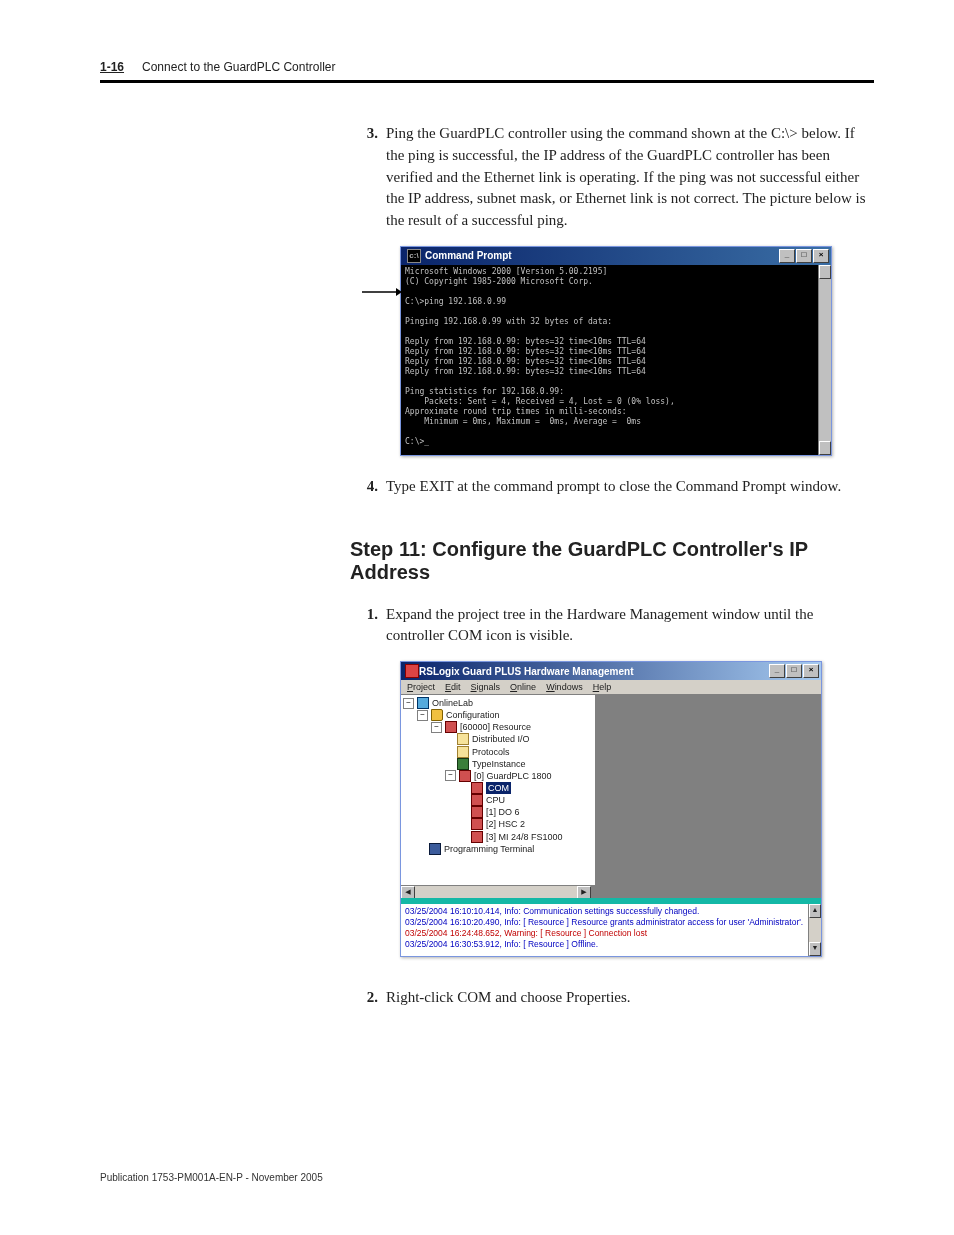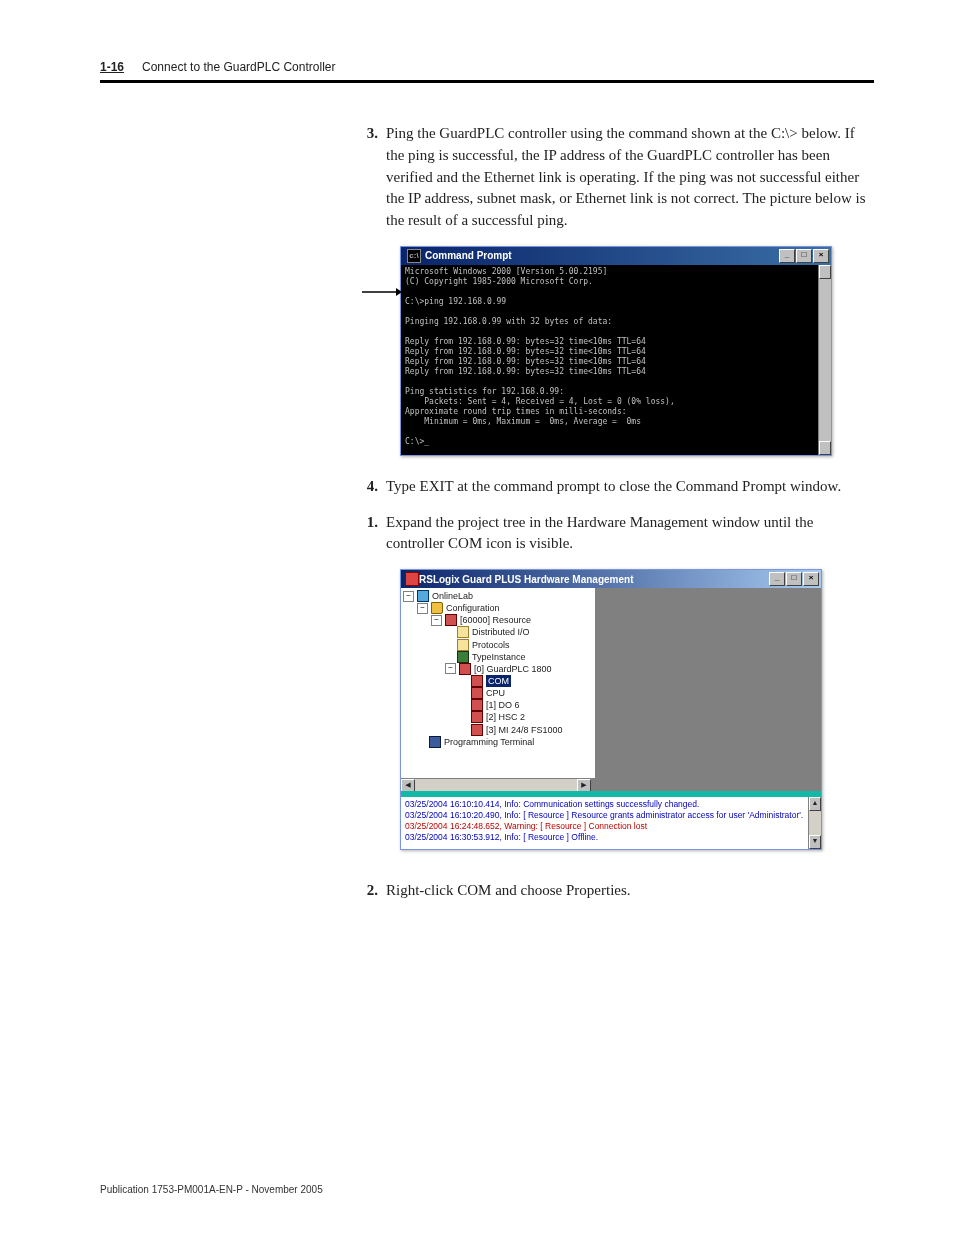--- a/index.html
+++ b/index.html
@@ -260,6 +260,7 @@
     </div>
   </div>
 
+  <div class="section-head">Step 11: Configure the GuardPLC Controller's IP Address</div>
 
   <div class="step-list">
     <div class="ol-item">

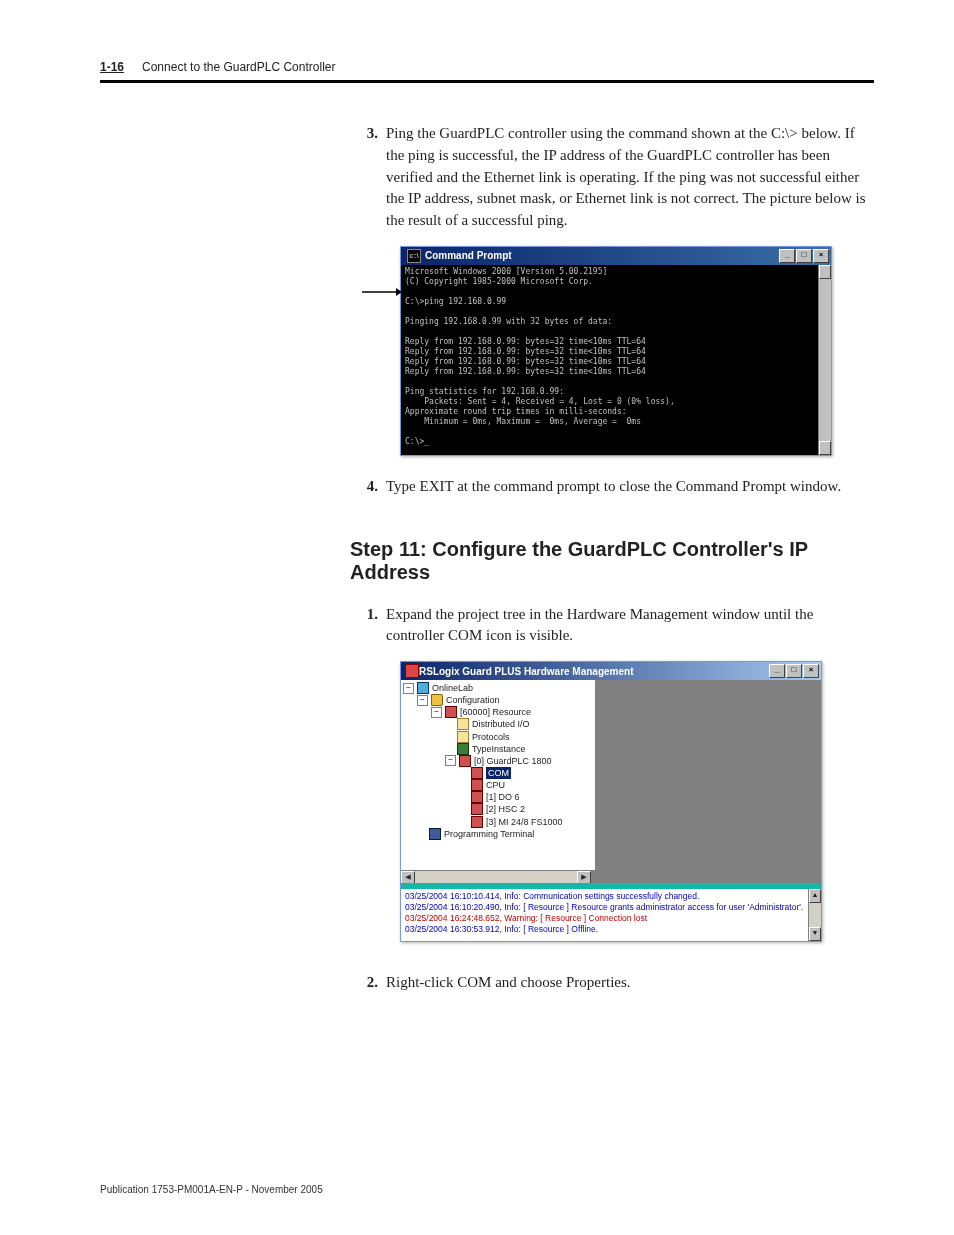--- a/index.html
+++ b/index.html
@@ -280,6 +280,14 @@
           <span class="cmd-btn">×</span>
         </span>
       </div>
+      <div class="hw-menu">
+        <span>Project</span>
+        <span>Edit</span>
+        <span>Signals</span>
+        <span>Online</span>
+        <span>Windows</span>
+        <span>Help</span>
+      </div>
       <div class="hw-body">
         <div class="hw-tree">
           <div class="tree-row tree-indent0">

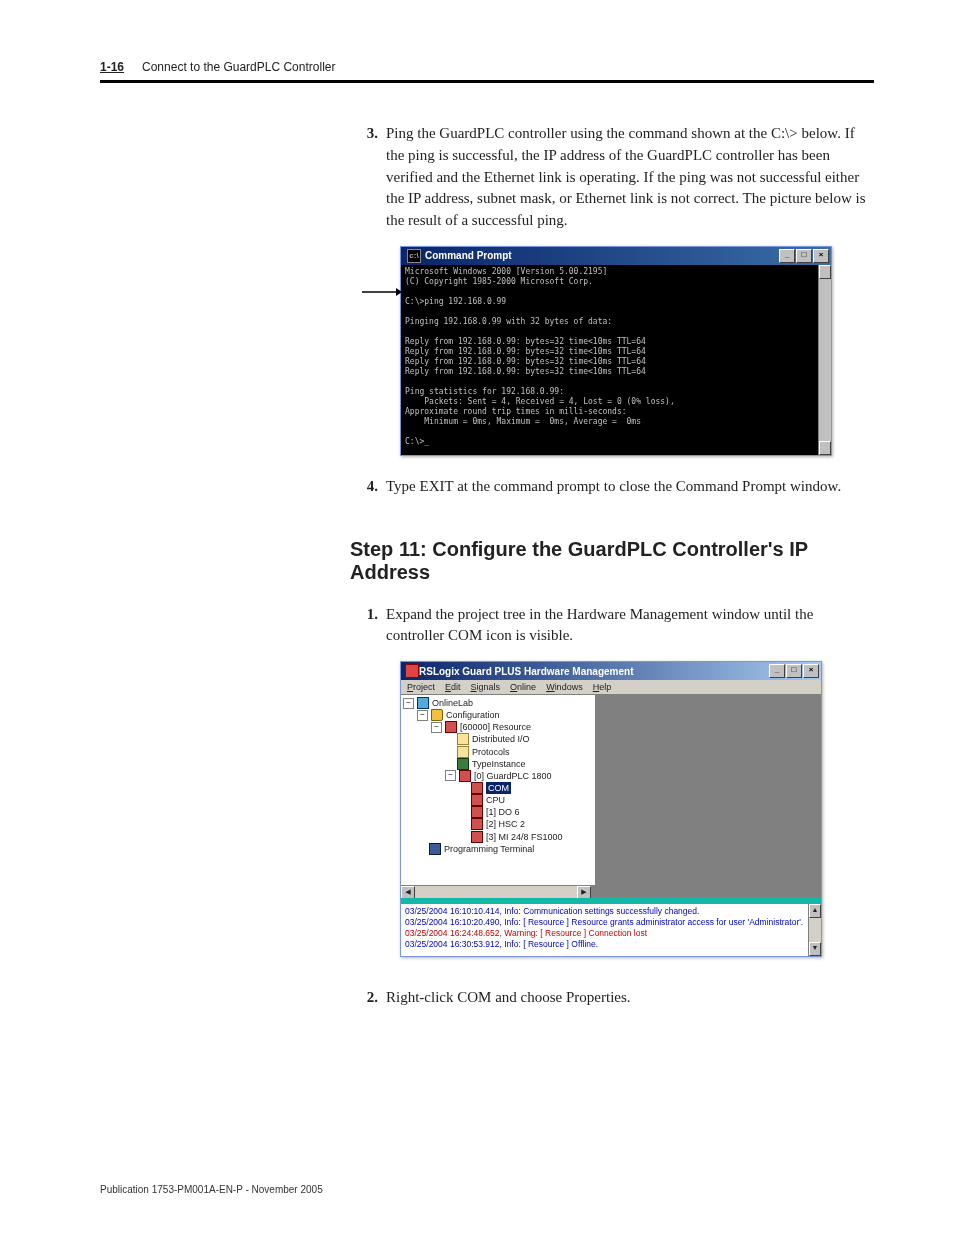--- a/index.html
+++ b/index.html
@@ -189,7 +189,7 @@
 
   .footer {
     position: absolute;
-    bottom: 40px;
+    bottom: 52px;
     left: 100px;
     font-family: Arial, Helvetica, sans-serif;
     font-size: 10px;

